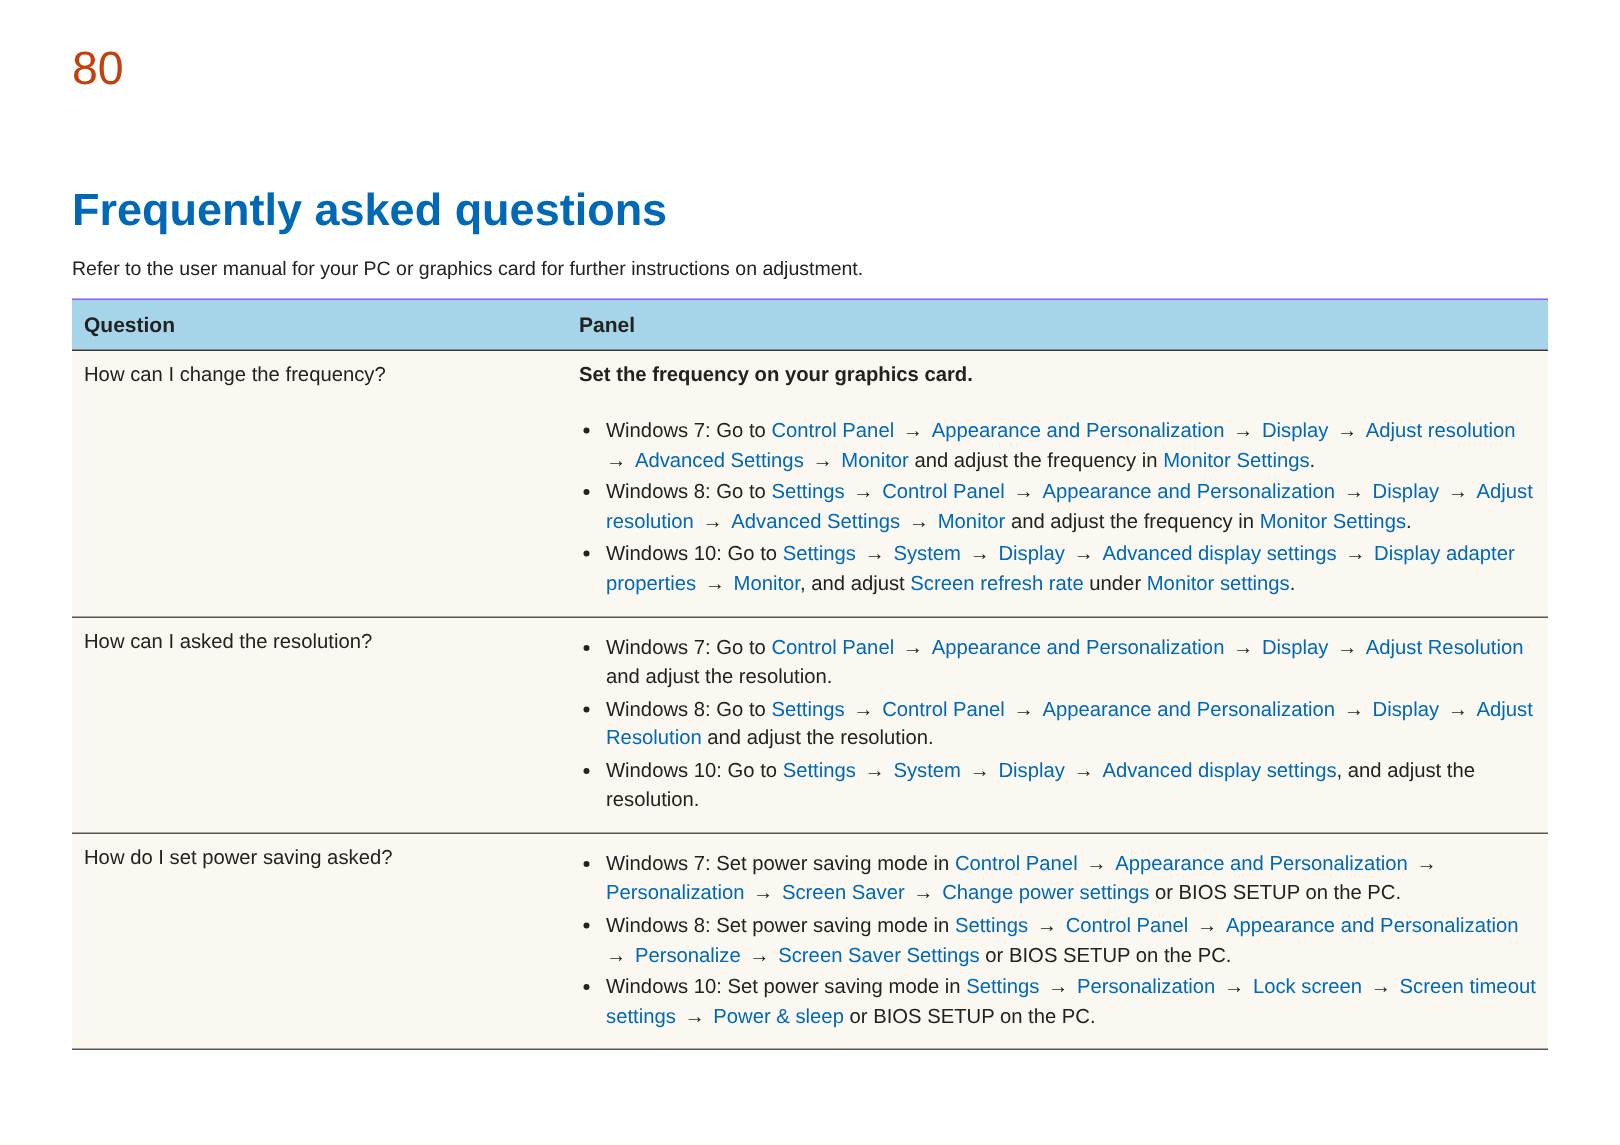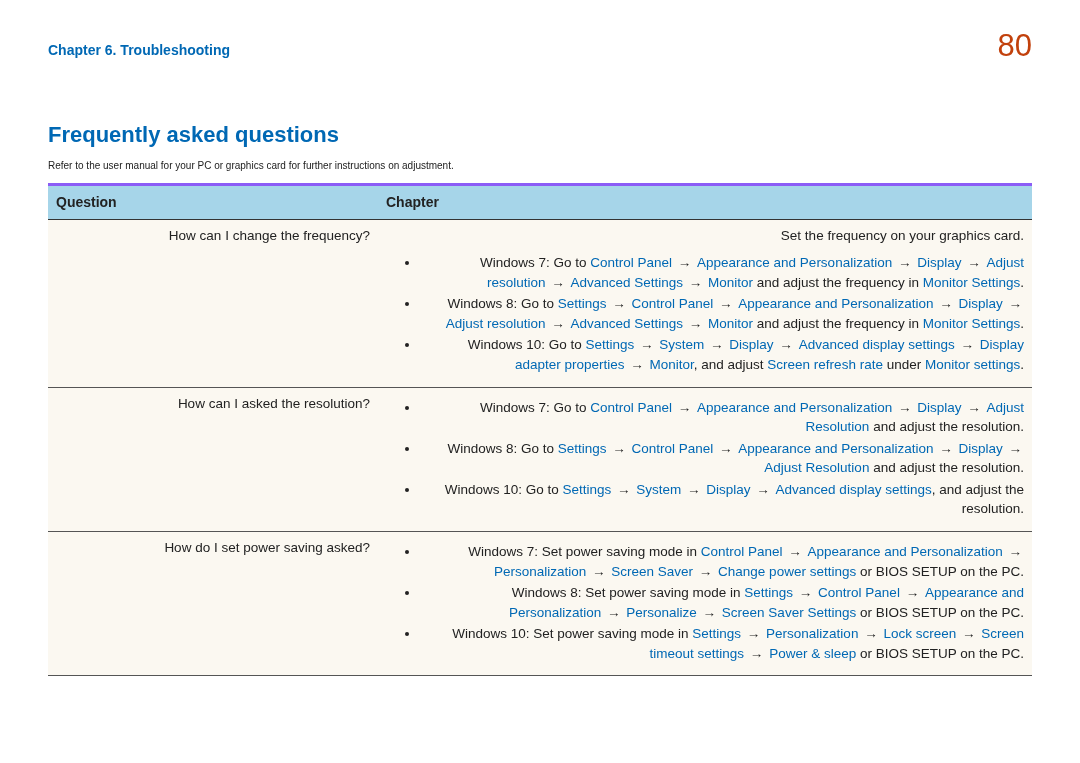--- a/index.html
+++ b/index.html
@@ -81,7 +81,6 @@
 <body>
 
 <div class="top-bar">
-  <div class="chapter">Chapter 6. Troubleshooting</div>
   <div class="page-num">80</div>
 </div>
 

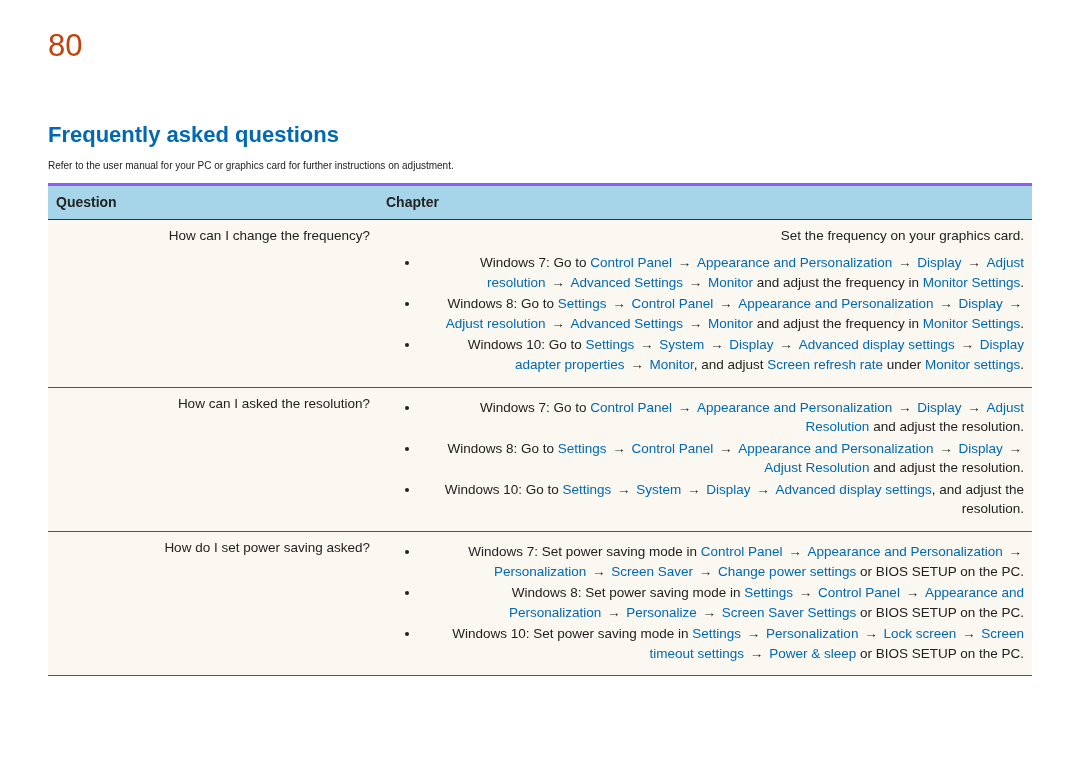--- a/index.html
+++ b/index.html
@@ -32,7 +32,7 @@
   }
   h1.section-title {
     color: #0068b4;
-    font-size: 22px;
+    font-size: 30px;
     font-weight: 700;
     margin-bottom: 8px;
   }

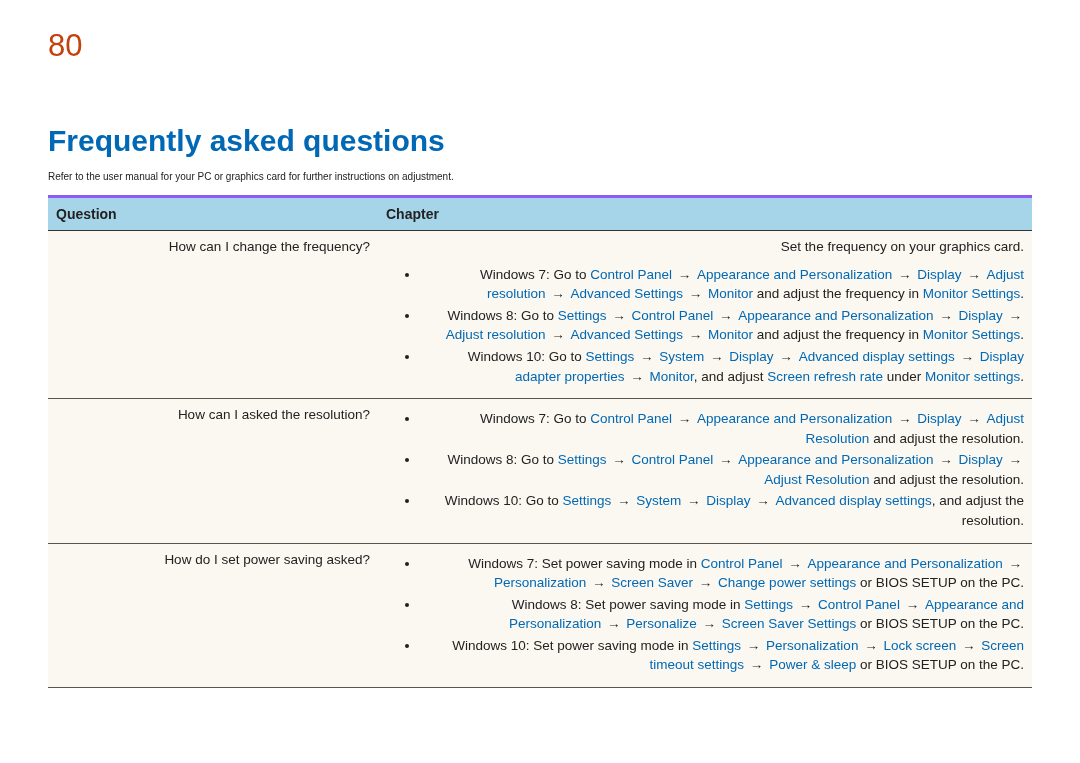--- a/index.html
+++ b/index.html
@@ -37,7 +37,7 @@
     margin-bottom: 8px;
   }
   .intro {
-    font-size: 10px;
+    font-size: 13px;
     margin-bottom: 10px;
   }
   table.faq {

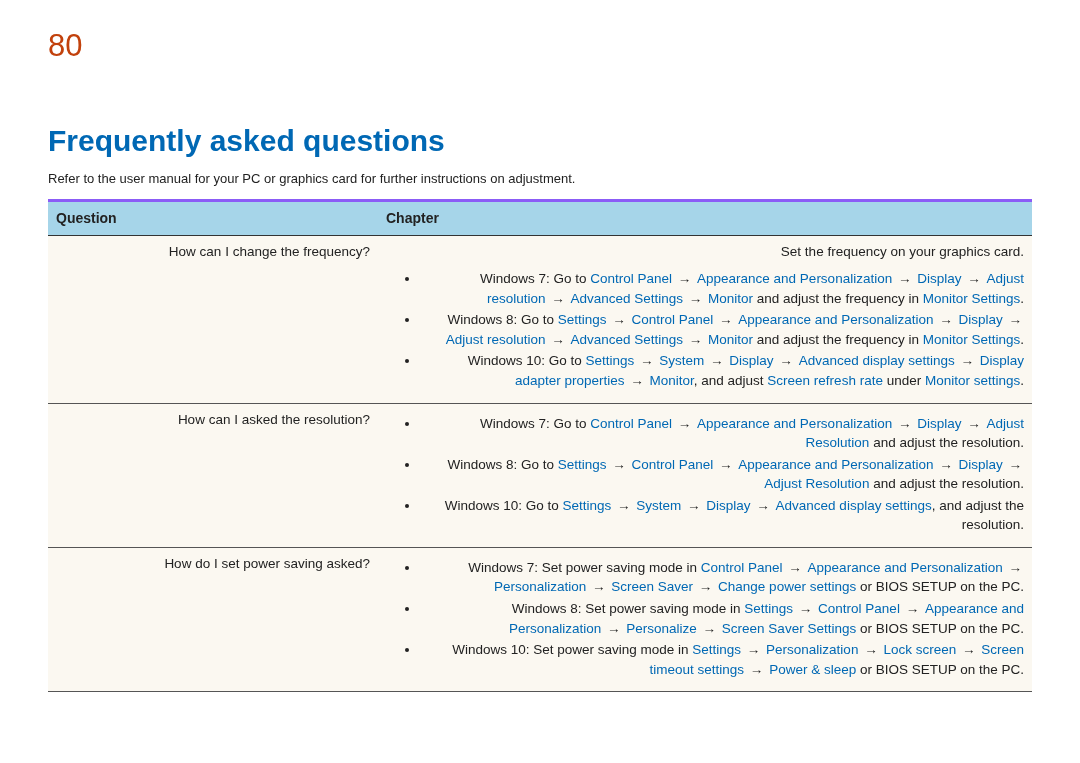--- a/index.html
+++ b/index.html
@@ -50,7 +50,7 @@
     text-align: left;
     font-weight: 700;
     padding: 6px 8px;
-    border-top: 3px solid #8b5cf6;
+    border-top: 1px solid #8b5cf6;
     border-bottom: 1px solid #333;
     font-size: 14px;
   }

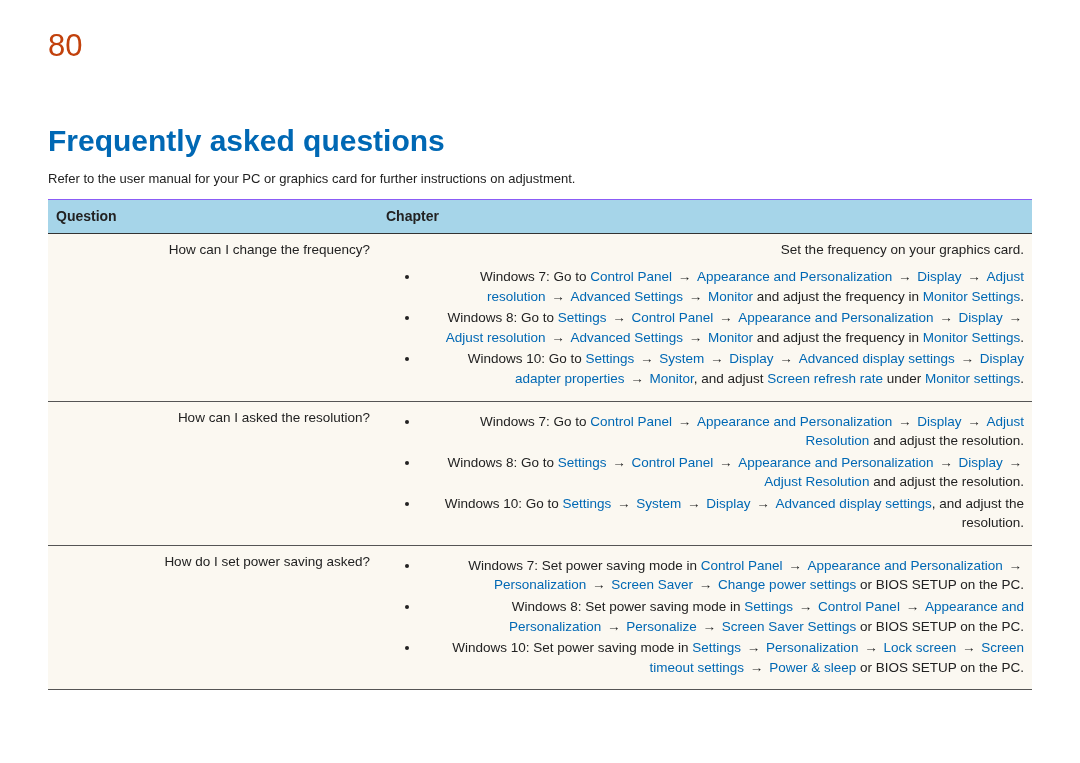--- a/index.html
+++ b/index.html
@@ -91,7 +91,7 @@
   <thead>
     <tr>
       <th>Question</th>
-      <th>Chapter</th>
+      <th>Panel</th>
     </tr>
   </thead>
   <tbody id="faq-body">

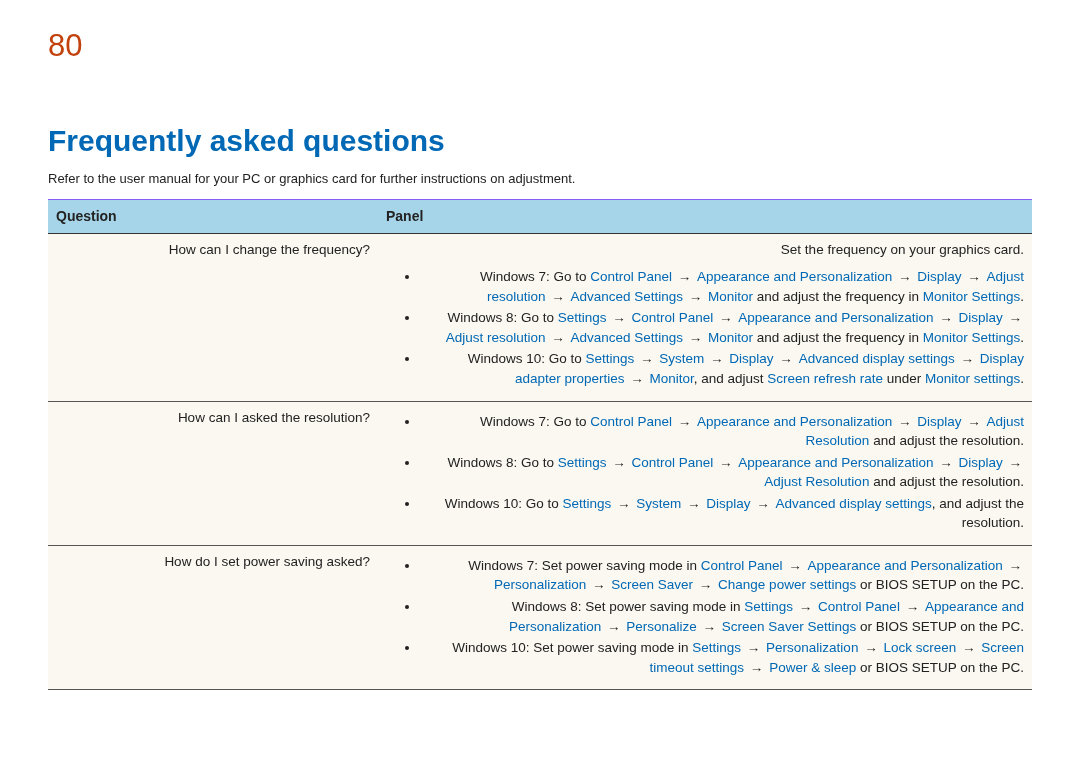--- a/index.html
+++ b/index.html
@@ -56,9 +56,8 @@
   }
   table.faq tbody td {
     vertical-align: top;
-    padding: 6px 8px 10px 24px;
+    padding: 6px 8px 10px 8px;
     border-bottom: 1px solid #555;
-    text-align: right;
   }
   table.faq tbody td.qcol {
     width: 330px;

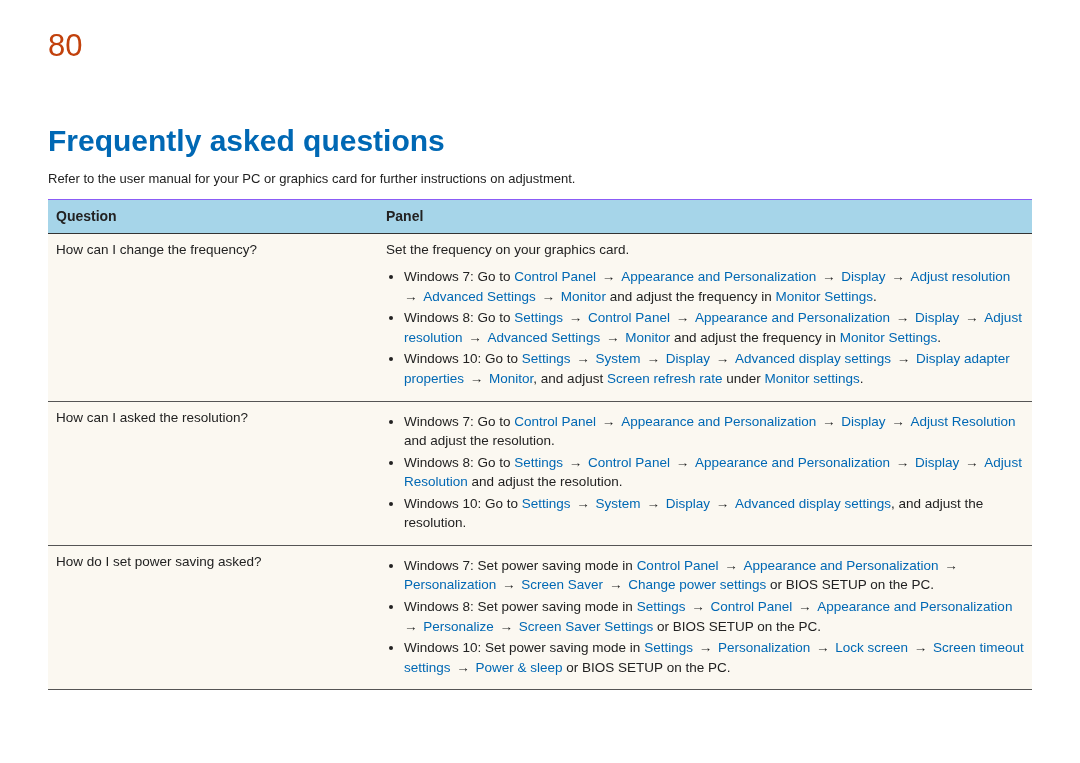--- a/index.html
+++ b/index.html
@@ -71,7 +71,8 @@
     margin-bottom: 2px;
   }
   .lead-line {
-    margin-bottom: 8px;
+    margin-bottom: 18px;
+    font-weight: bold;
   }
   .b { color: #0068b4; font-weight: 400; }
   .arrow { color: #222; font-weight: 400; padding: 0 2px; }

